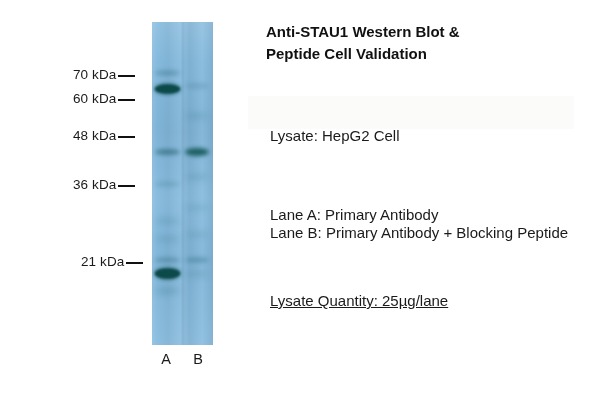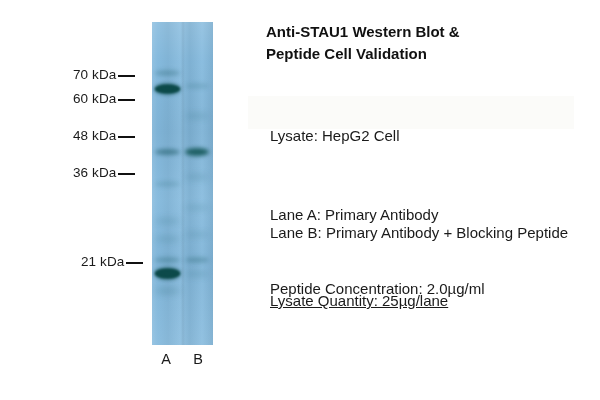--- a/index.html
+++ b/index.html
@@ -153,7 +153,7 @@
     <div class="marker" id="marker-2" style="left:73px; top:128px;">
       <span class="mk-label">48 kDa</span><span class="mk-tick"></span>
     </div>
-    <div class="marker" id="marker-3" style="left:73px; top:165px;text-align:center;">
+    <div class="marker" id="marker-3" style="left:73px; top:177px;text-align:center;">
       <span class="mk-label">36 kDa</span><span class="mk-tick"></span>
     </div>
     <div class="marker" id="marker-4" style="left:73px; top:254px;margin-left:8px;">

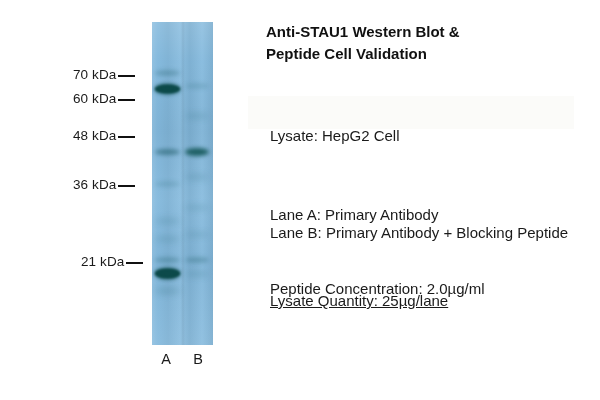--- a/index.html
+++ b/index.html
@@ -206,7 +206,6 @@
   <div class="txt" id="lane-b-line">Lane B: Primary Antibody + Blocking Peptide</div>
   <div class="txt" id="lane-a-line">Lane A: Primary Antibody</div>
 
-  <div class="txt" id="detail-1">Peptide Concentration: 2.0µg/ml</div>
   <div class="txt" id="detail-2">Lysate Quantity: 25µg/lane</div>
 
 </div>

